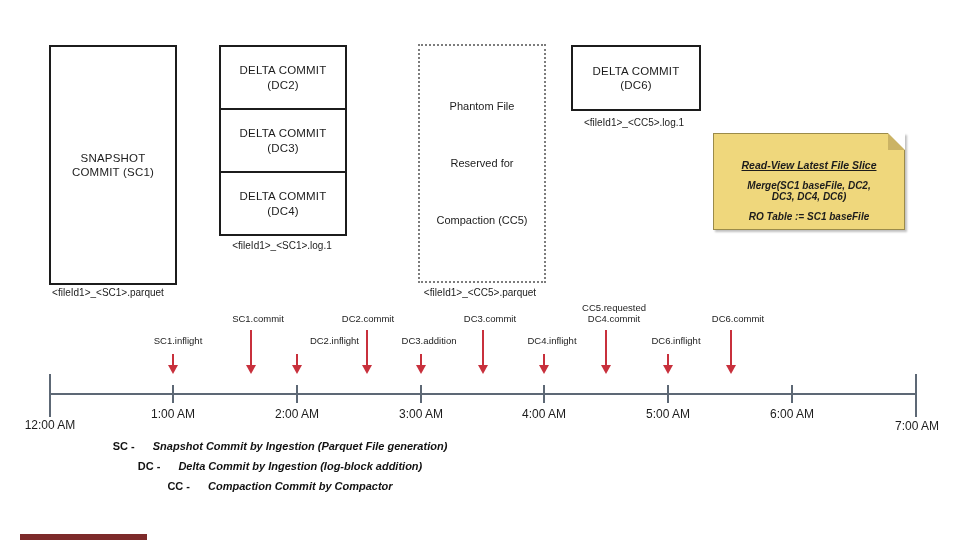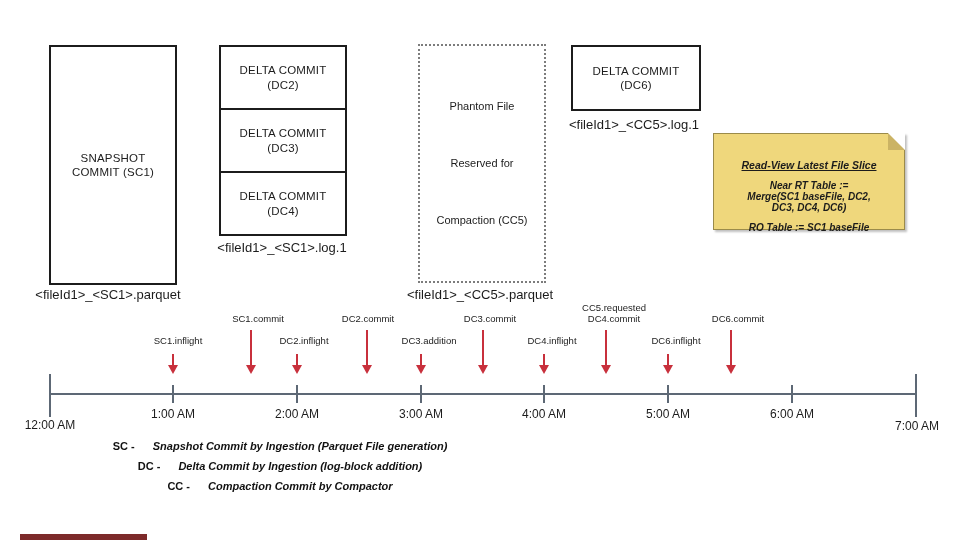--- a/index.html
+++ b/index.html
@@ -24,7 +24,7 @@
     display:flex;flex-direction:column;align-items:center;justify-content:center;
     text-align:center;font-size:11px;line-height:1.2;gap:44px;
   }
-  .filelabel{position:absolute;width:180px;text-align:center;font-size:13px;color:#1c1c1c;}
+  .filelabel{position:absolute;width:180px;text-align:center;font-size:10px;color:#1c1c1c;}
   
   .note{
     position:absolute;left:713px;top:133px;width:192px;height:97px;

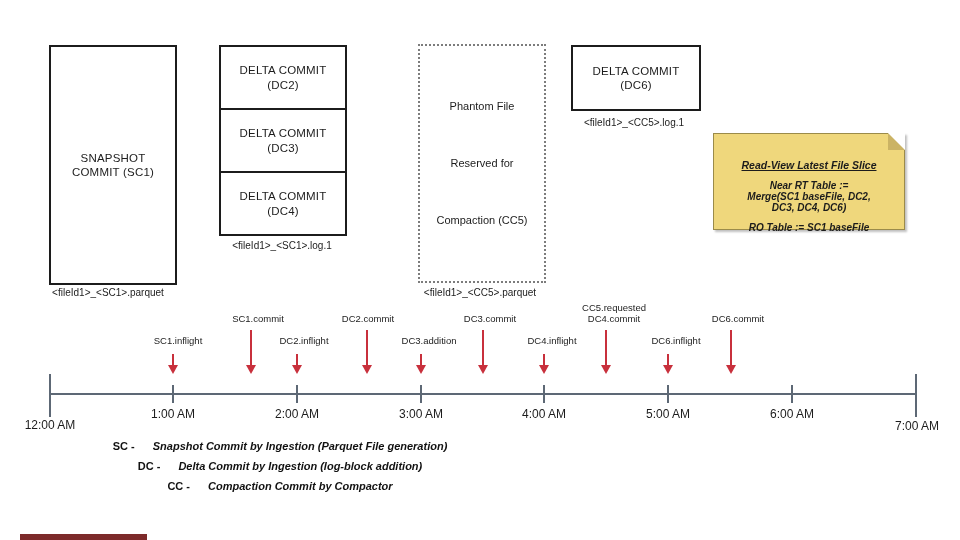--- a/index.html
+++ b/index.html
@@ -104,7 +104,6 @@
 
   <div class="note">
     <div class="title">Read-View Latest File Slice</div>
-    <div class="bodyline">Near RT Table :=</div>
     <div class="bodyline">Merge(SC1 baseFile, DC2,</div>
     <div class="bodyline">DC3, DC4, DC6)</div>
     <div class="bodyline ro">RO Table := SC1 baseFile</div>

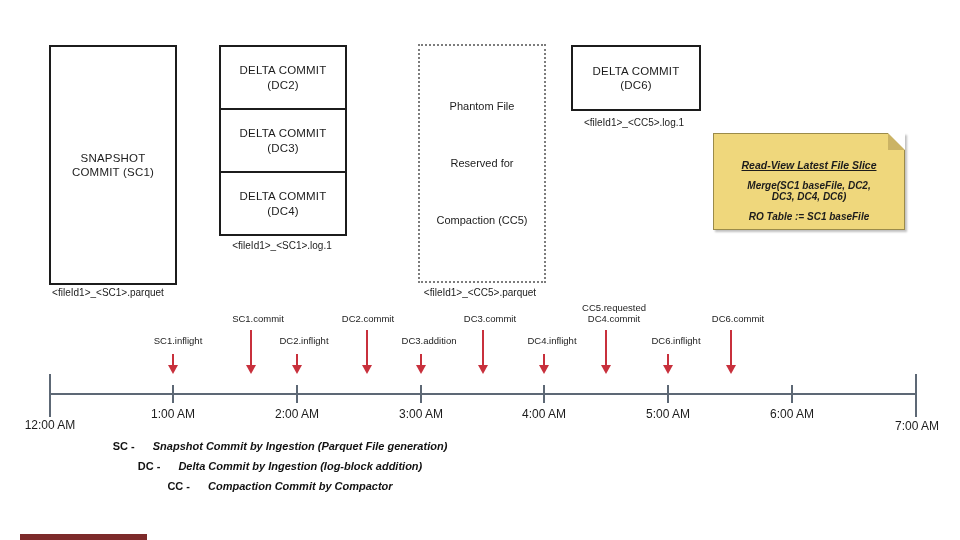--- a/index.html
+++ b/index.html
@@ -130,7 +130,7 @@
 
   <div class="evlabel" style="left:178px;top:335px;">SC1.inflight</div>
   <div class="evlabel" style="left:258px;top:313px;">SC1.commit</div>
-  <div class="evlabel" style="left:304px;top:335px;">DC2.inflight</div>
+  <div class="evlabel" style="left:304px;top:335px;text-align:right;">DC2.inflight</div>
   <div class="evlabel" style="left:368px;top:313px;">DC2.commit</div>
   <div class="evlabel" style="left:429px;top:335px;">DC3.addition</div>
   <div class="evlabel" style="left:490px;top:313px;">DC3.commit</div>

